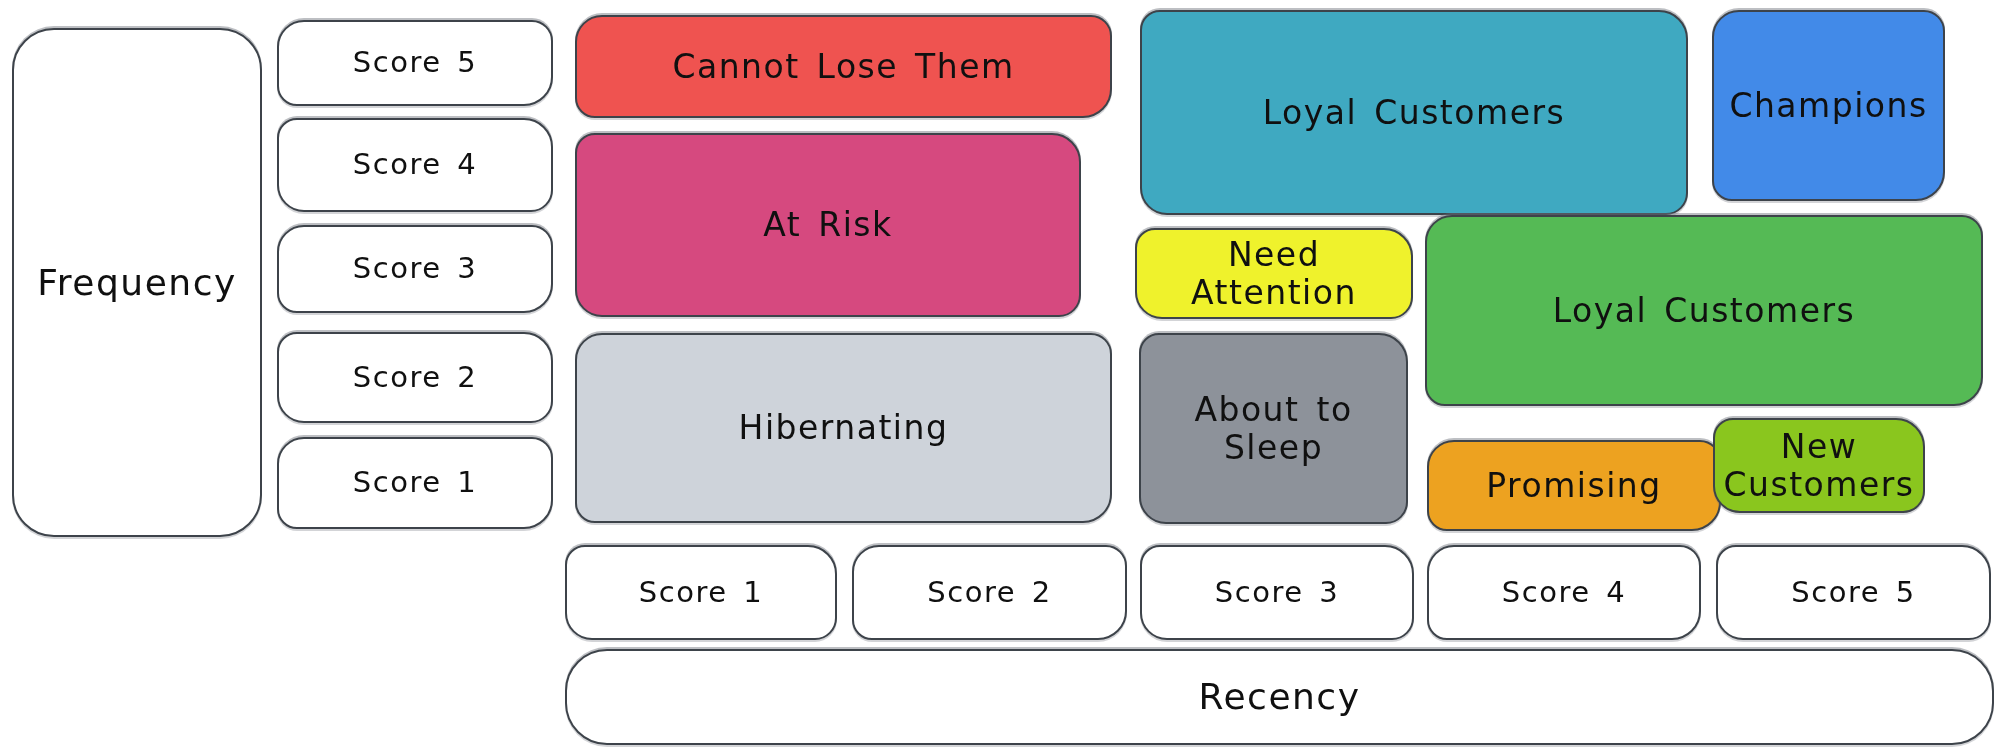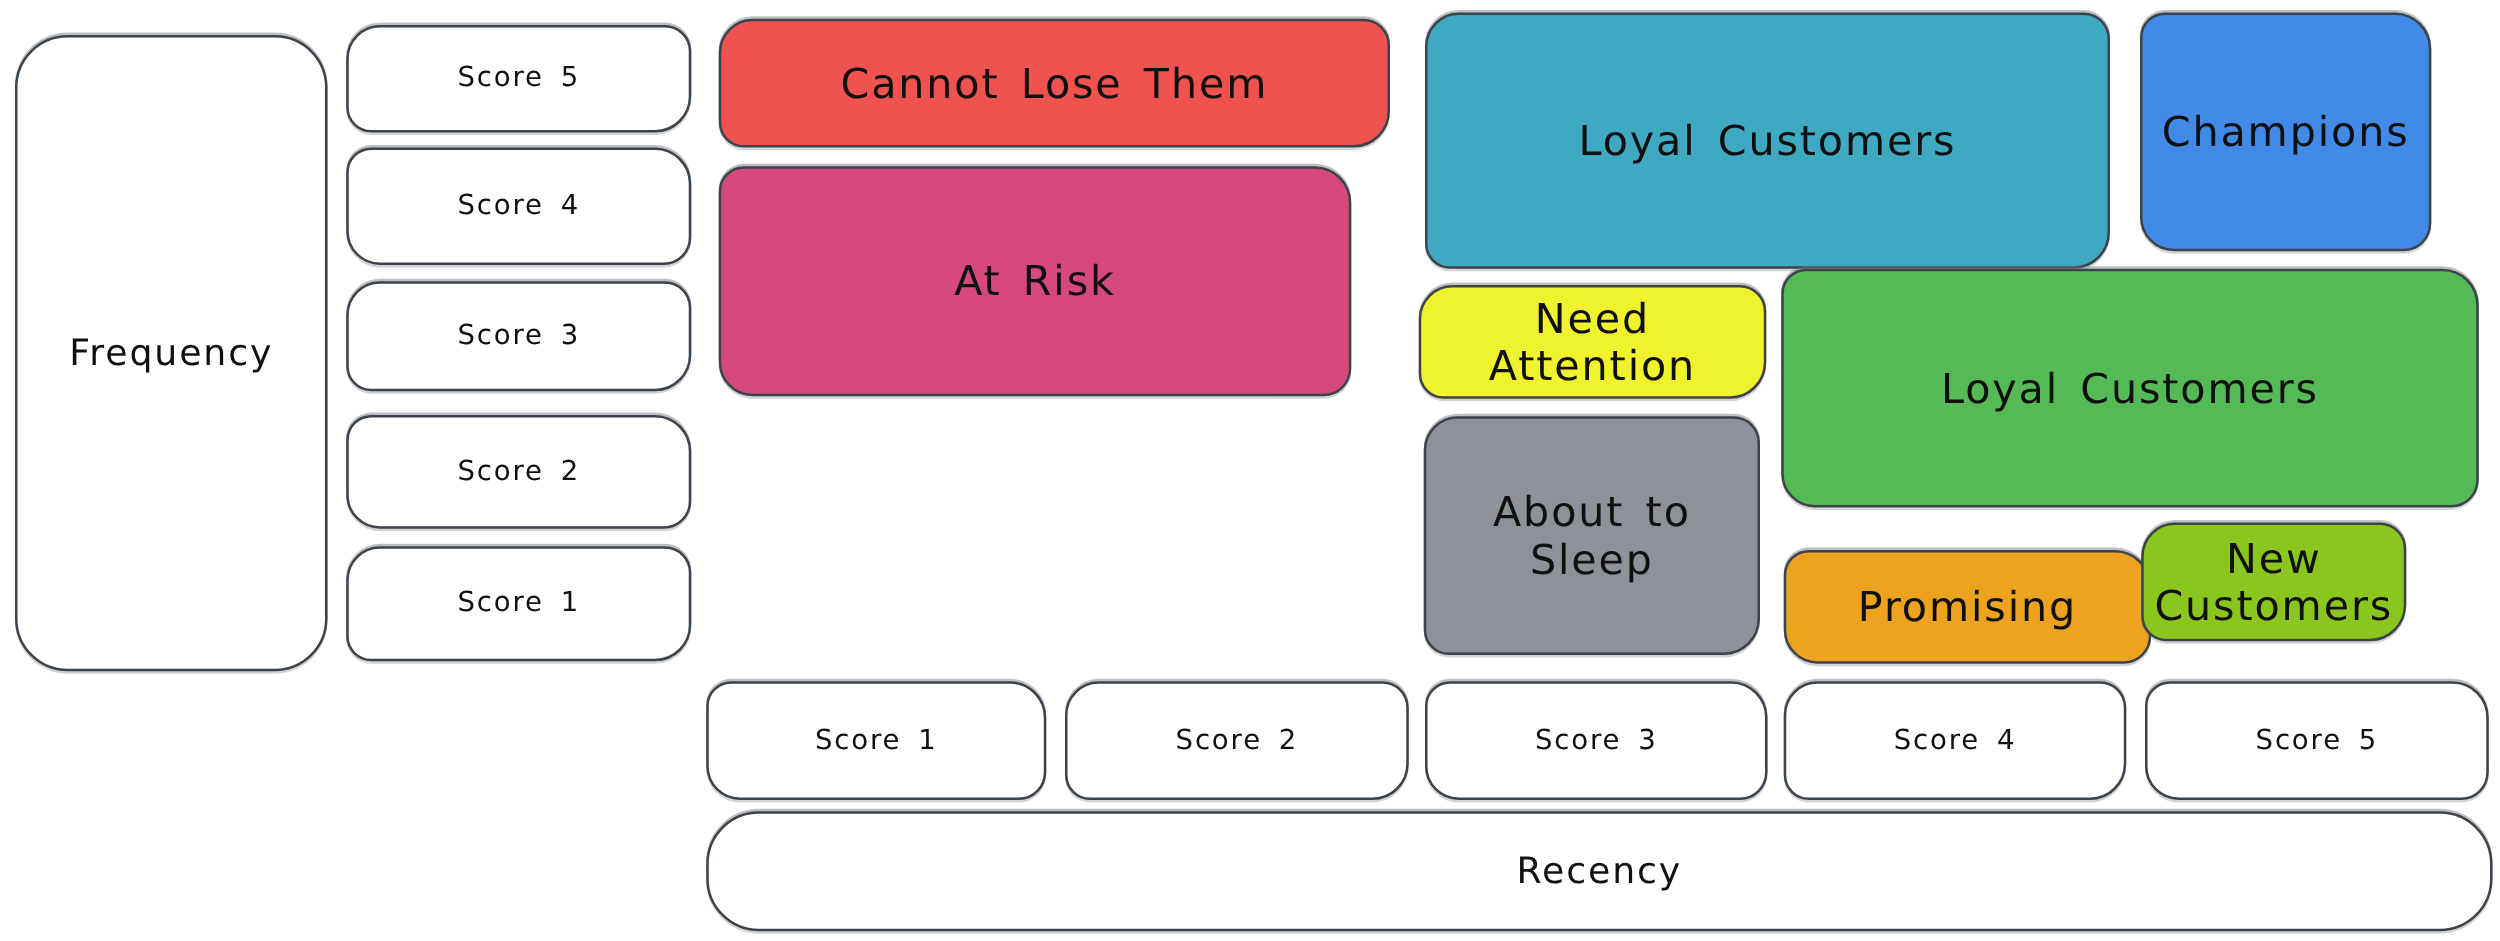--- a/index.html
+++ b/index.html
@@ -42,7 +42,7 @@
   .axis-label { border-radius: 42px !important; }
   .axis-label span { font-size: 29px; }
   .segment span { font-size: 33px; }
-  .score-box span { font-size: 22px; }
+  .score-box span { font-size: 29px; }
 </style>
 </head>
 <body>

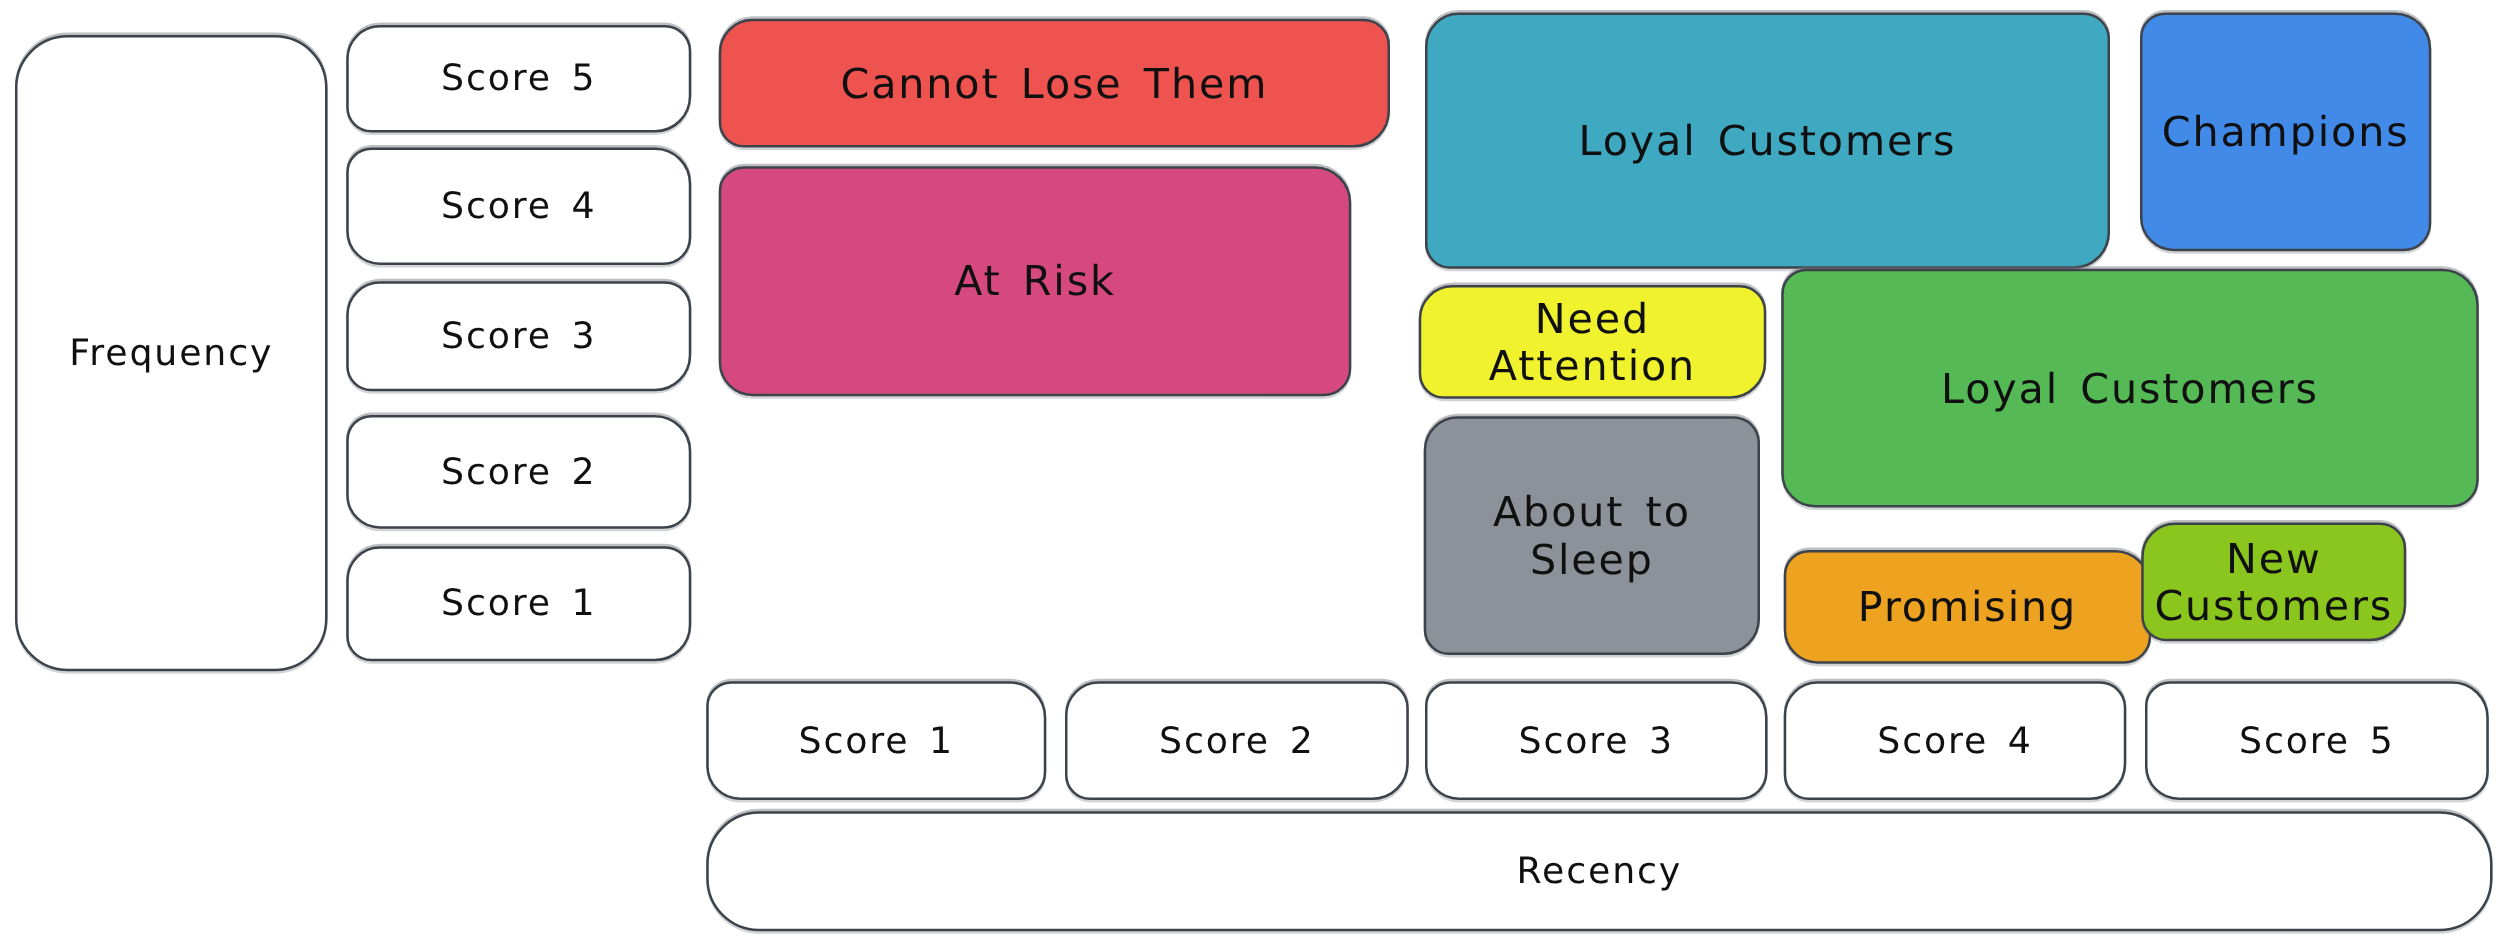--- a/index.html
+++ b/index.html
@@ -40,7 +40,7 @@
     padding: 0 10px;
   }
   .axis-label { border-radius: 42px !important; }
-  .axis-label span { font-size: 29px; }
+  .axis-label span { font-size: 36px; }
   .segment span { font-size: 33px; }
   .score-box span { font-size: 29px; }
 </style>

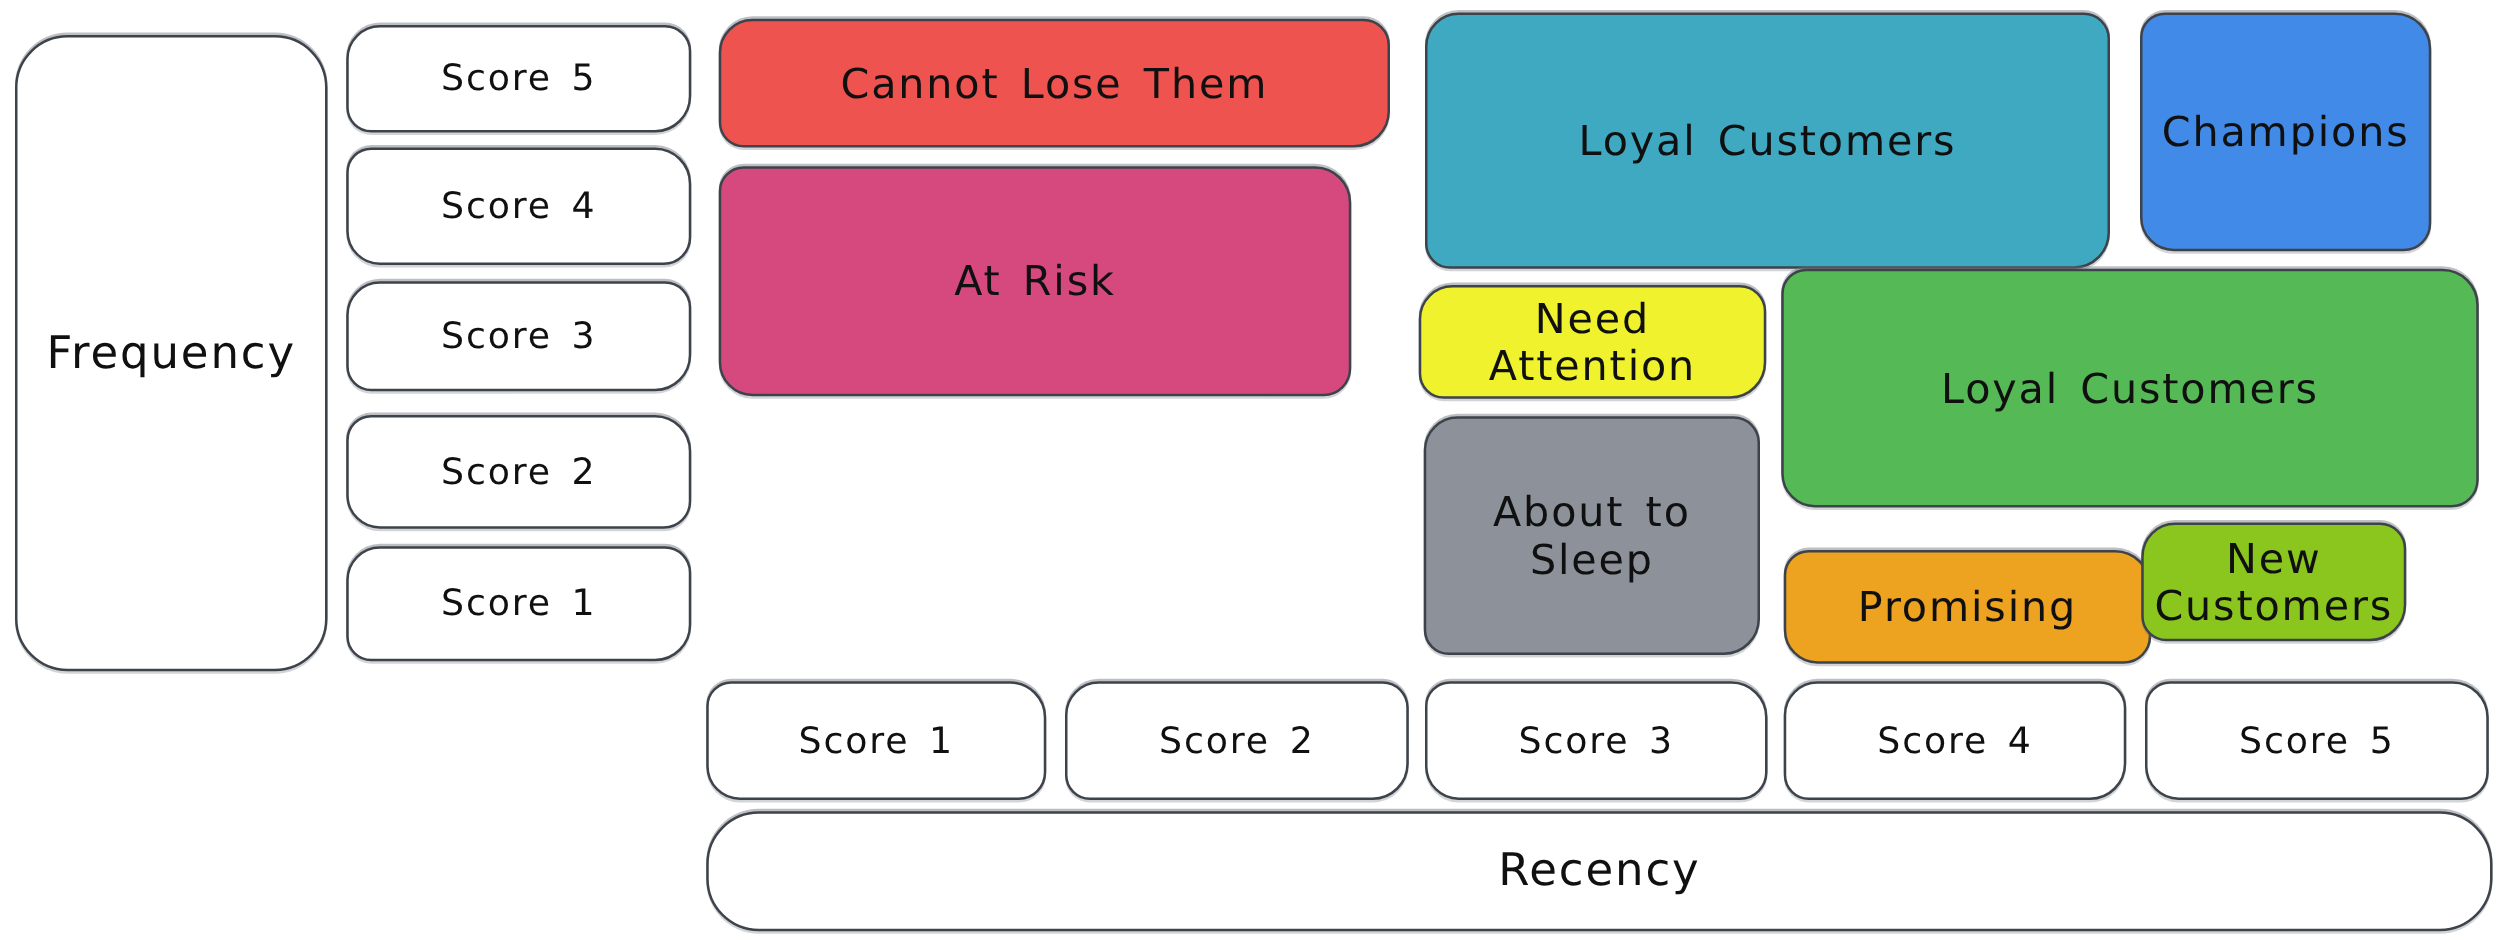--- a/index.html
+++ b/index.html
@@ -91,6 +91,9 @@
     <div class="box segment" style="left: 575px; top: 133px; width: 506px; height: 184px; background: rgb(214, 73, 127);">
       <span>At Risk</span>
     </div>
+    <div class="box segment" style="left: 575px; top: 333px; width: 537px; height: 190px; background: rgb(206, 211, 218);">
+      <span>Hibernating</span>
+    </div>
     <div class="box segment" style="left: 1140px; top: 10px; width: 548px; height: 205px; background: rgb(63, 169, 193);">
       <span>Loyal Customers</span>
     </div>

